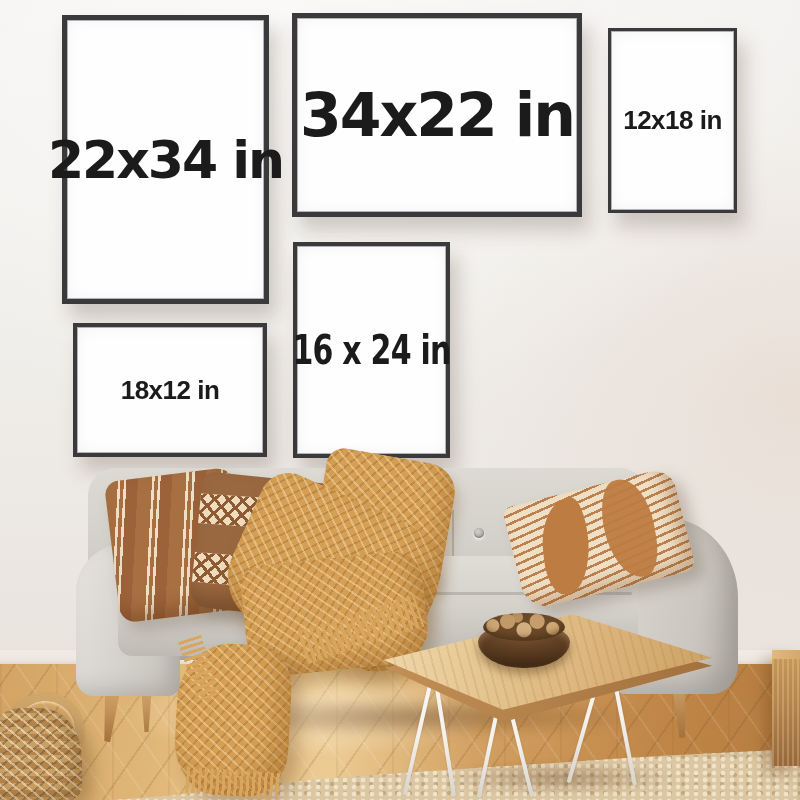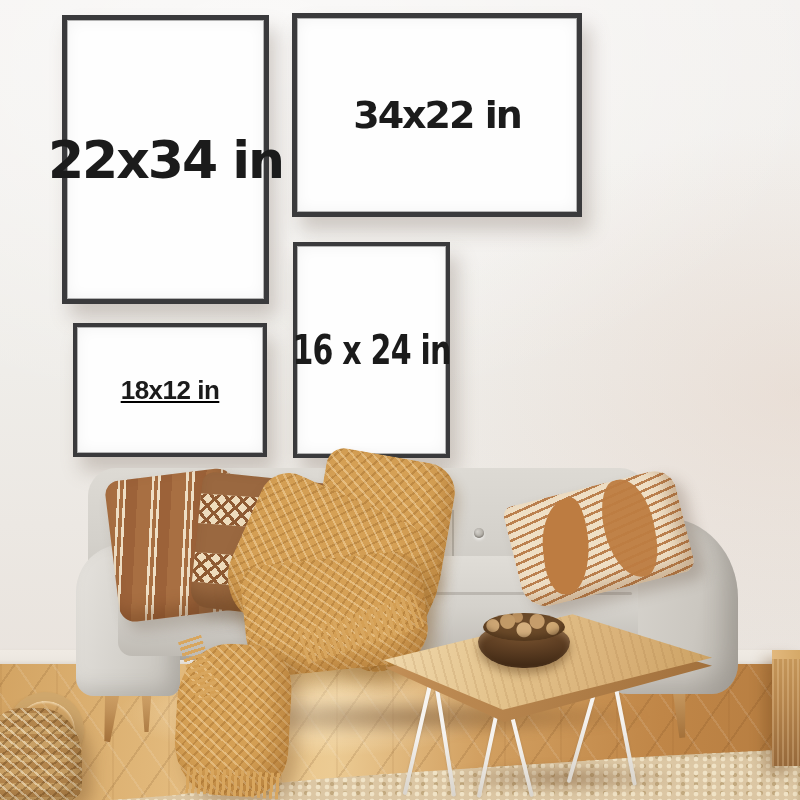--- a/index.html
+++ b/index.html
@@ -72,7 +72,7 @@
   .frame--p2234{left:62px;top:15px;width:197px;height:279px;border-width:5px;}
   .frame--p2234 .frame-label{font-size:52px;letter-spacing:-2px;}
   .frame--l3422{left:292px;top:13px;width:280px;height:194px;border-width:5px;}
-  .frame--l3422 .frame-label{font-size:38px;letter-spacing:-2px;}
+  .frame--l3422 .frame-label{font-size:60px;letter-spacing:-2px;}
   .frame--p1218{left:608px;top:28px;width:123px;height:179px;border-width:3px;}
   .frame--p1218 .frame-label{font-size:26px;letter-spacing:-.5px;font-family:"Liberation Sans",sans-serif;}
   .frame--p1624{left:293px;top:242px;width:149px;height:208px;}

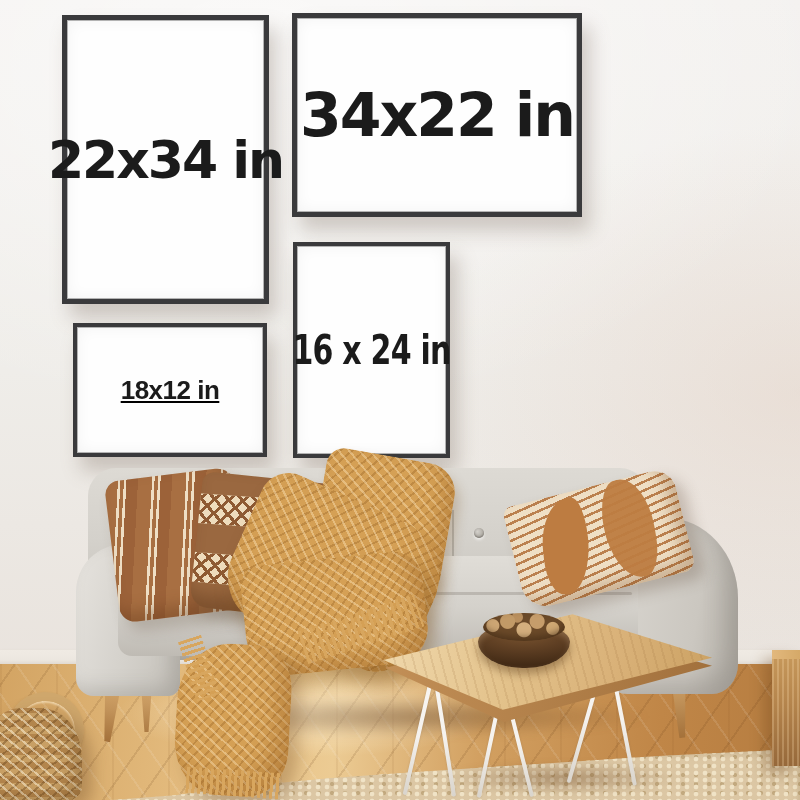--- a/index.html
+++ b/index.html
@@ -206,6 +206,9 @@
   <div class="frame frame--l3422">
     <span class="frame-label">34x22 in</span>
   </div>
+  <div class="frame frame--p1218">
+    <span class="frame-label">12x18 in</span>
+  </div>
   <div class="frame frame--p1624">
     <span class="frame-label">16 x 24 in</span>
   </div>

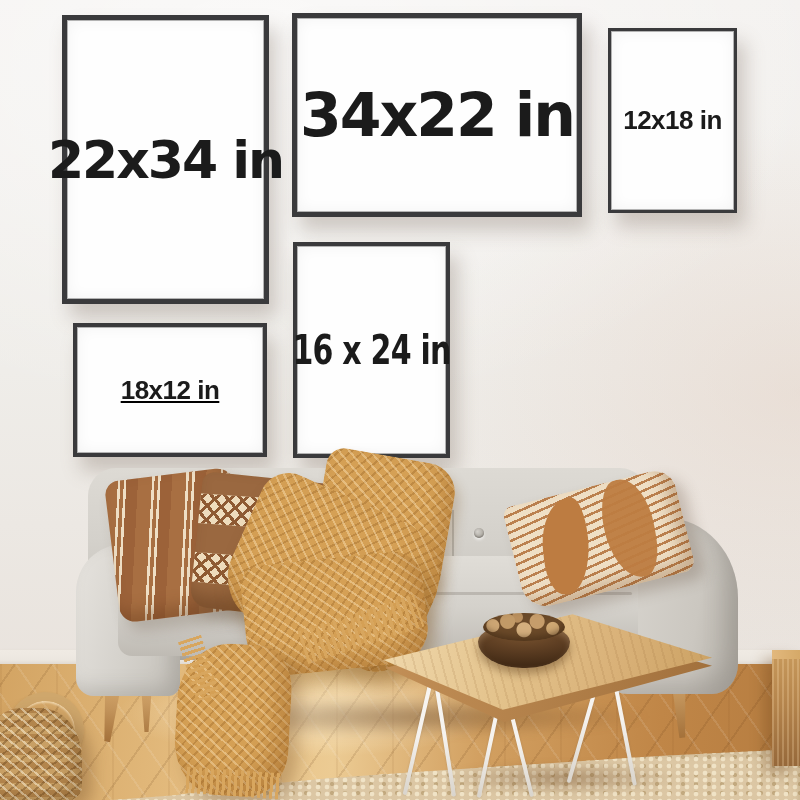--- a/index.html
+++ b/index.html
@@ -79,7 +79,7 @@
   .frame--p1624 .frame-label{font-size:40px;transform:scaleX(.75);display:inline-block;letter-spacing:-1px;}
   .frame--l2416{left:482px;top:242px;width:215px;height:146px;}
   .frame--l2416 .frame-label{font-size:38px;transform:scaleX(.75);display:inline-block;letter-spacing:-1px;}
-  .frame--l1812{left:73px;top:323px;width:186px;height:126px;text-decoration:underline;}
+  .frame--l1812{left:73px;top:323px;width:186px;height:126px;}
   .frame--l1812 .frame-label{font-size:26px;letter-spacing:-.5px;font-family:"Liberation Sans",sans-serif;}
 
   

